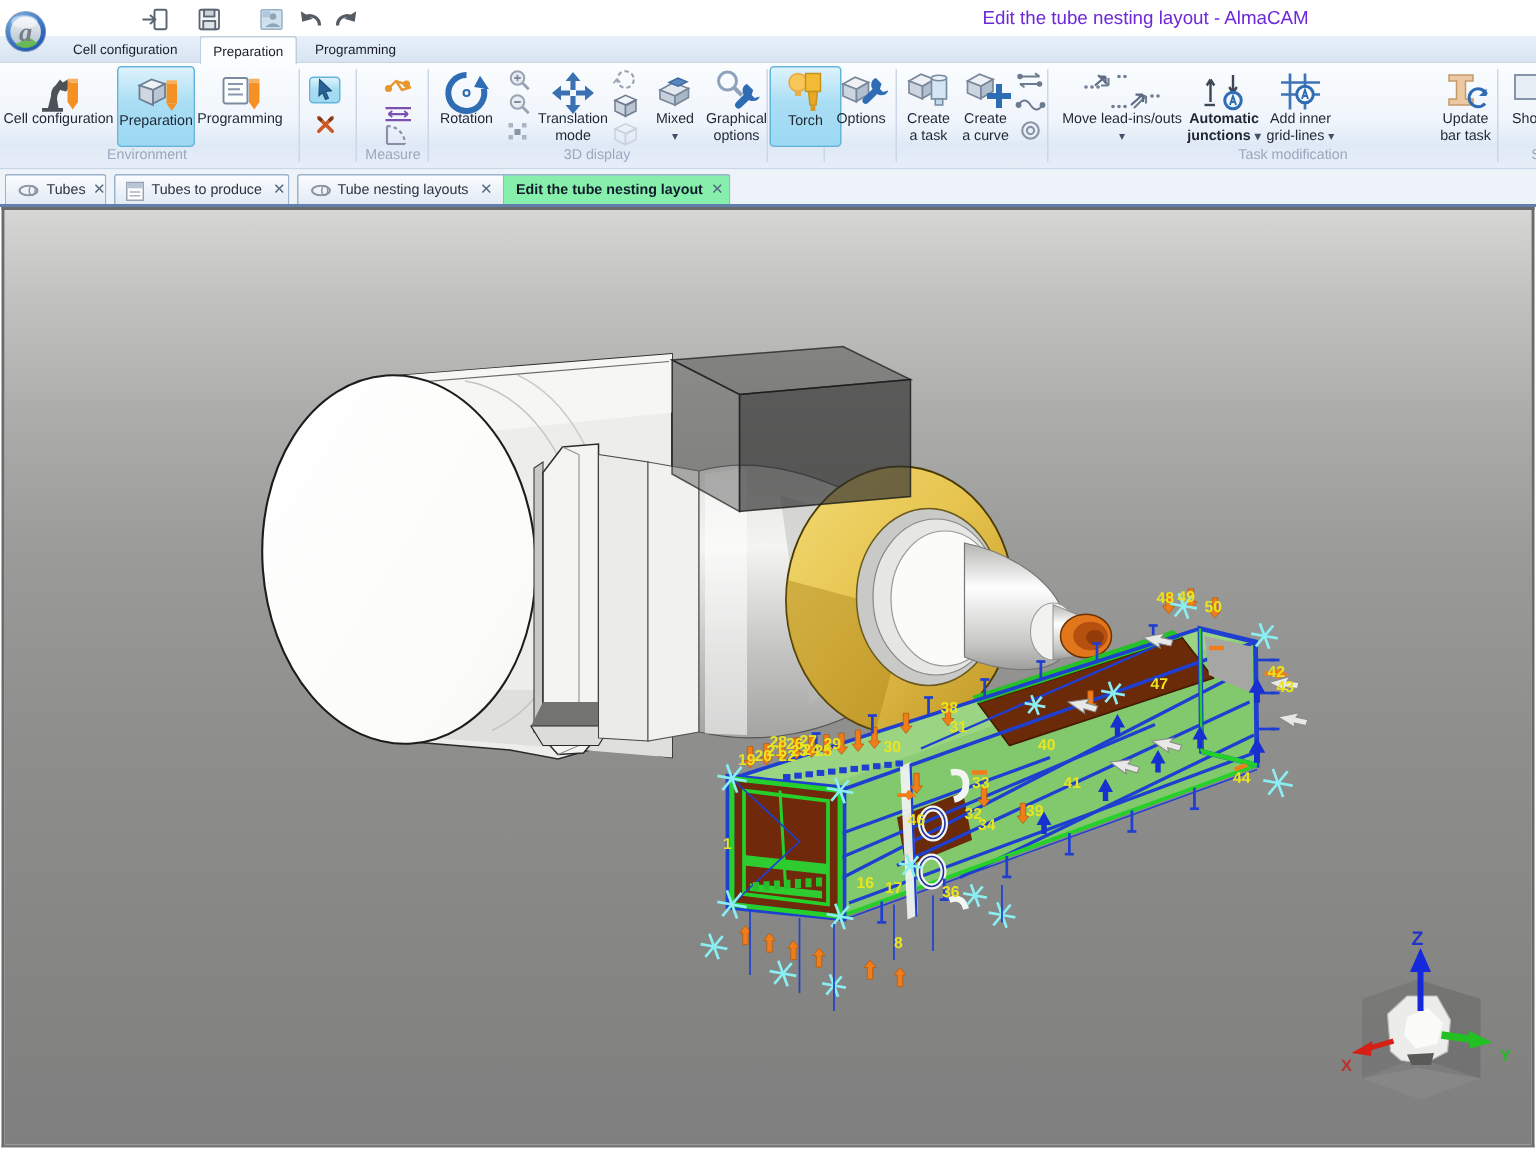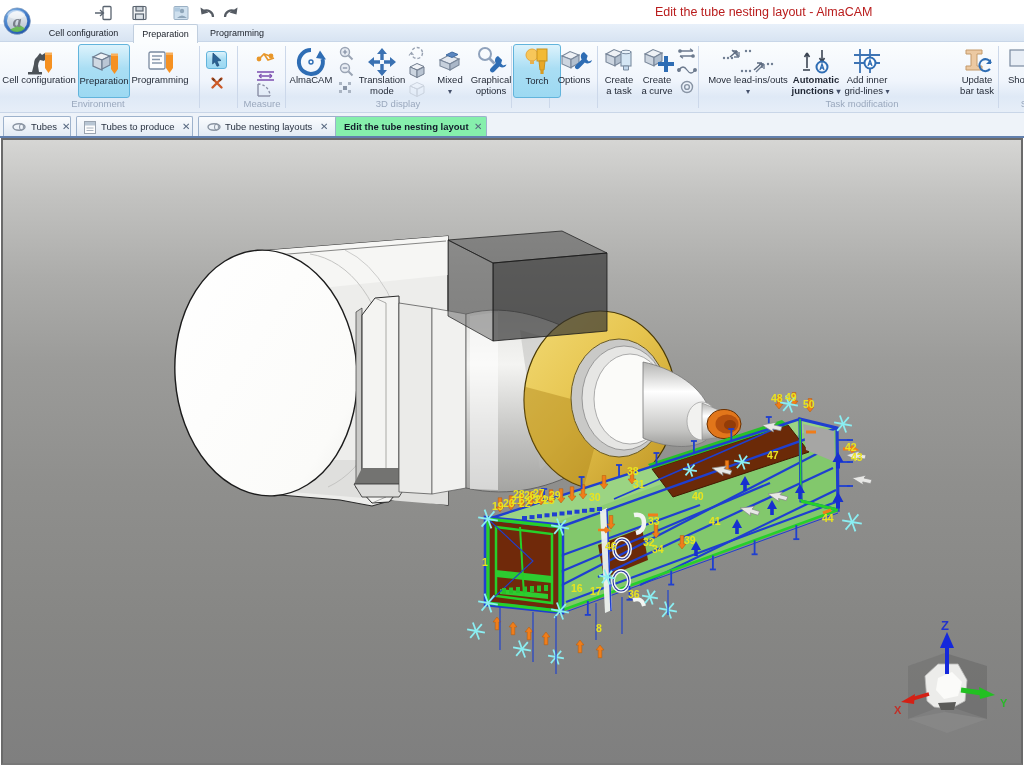--- a/index.html
+++ b/index.html
@@ -6,7 +6,7 @@
 html,body { width:1024px; height:771px; overflow:hidden; background:#fff;
   font-family:"Liberation Sans", sans-serif; }
 #titlebar { position:absolute; left:0; top:0; width:1024px; height:24px; background:#fff; }
-#title { position:absolute; left:655px; top:5px; font-size:12.5px; color:#b91c1c; white-space:nowrap; }
+#title { position:absolute; left:655px; top:5px; font-size:12.5px; color:#6d28d9; white-space:nowrap; }
 #logo { position:absolute; left:3px; top:7px; z-index:30; }
 #qat { position:absolute; left:90px; top:4px; }
 #tabrow { position:absolute; left:0; top:24px; width:1024px; height:18px;

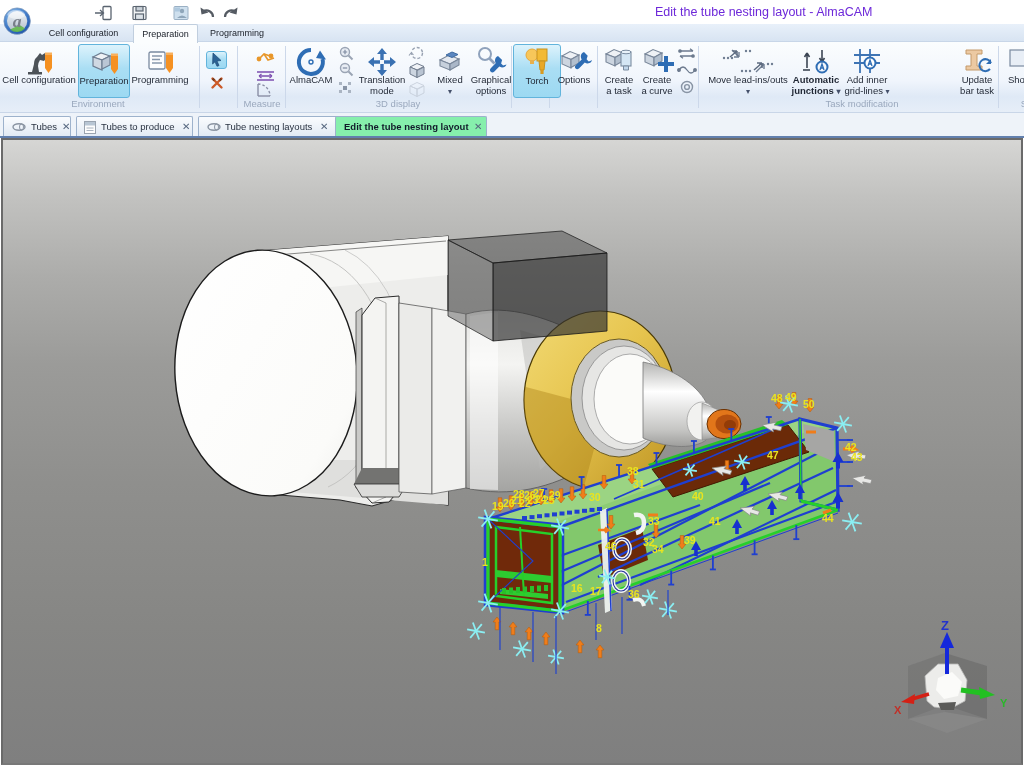--- a/index.html
+++ b/index.html
@@ -171,7 +171,7 @@
       <path d="M22 12 L32 13.5 L26 4.5 Z" fill="#2e6db4"></path>
       <circle cx="17" cy="16" r="2" fill="none" stroke="#2e6db4" stroke-width="1.4"></circle>
     </svg>
-    <div class="rlbl">AlmaCAM</div>
+    <div class="rlbl">Rotation</div>
   </div>
   <svg class="ic" style="position:absolute; left:336px; top:3px;" width="20" height="50" viewBox="0 0 20 50">
     <g stroke="#9aa4b4" stroke-width="1.4" fill="#e8edf4">

